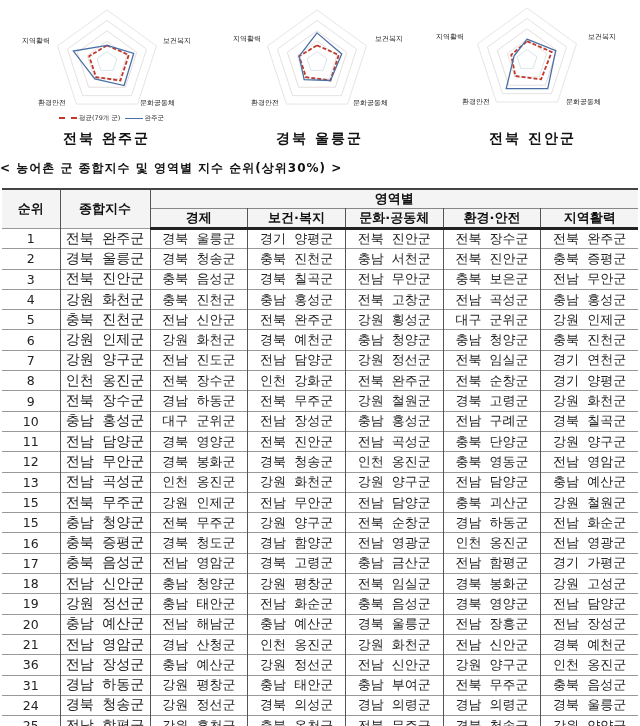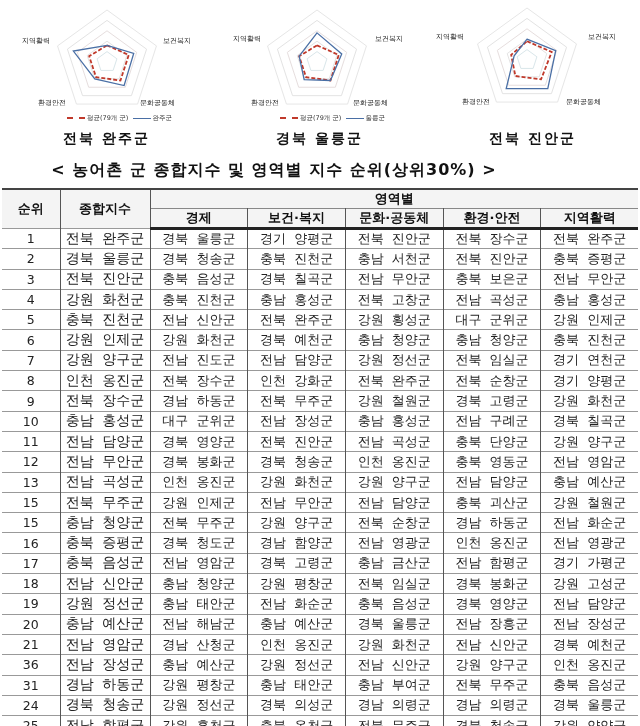--- a/index.html
+++ b/index.html
@@ -9,7 +9,7 @@
   .radar { position: absolute; top: 0; width: 213px; height: 150px; }
   .radar svg { position: absolute; left: 0; top: 0; }
   .radar .axis-lbl { position: absolute; font-size: 7px; color: #222; white-space: nowrap; }
-  .radar .legend { position: absolute; top: 114px; left: 12px; width: 213px; text-align: center; font-size: 6.5px; color: #333; white-space: nowrap; }
+  .radar .legend { position: absolute; top: 114px; left: 4px; width: 213px; text-align: center; font-size: 6.5px; color: #333; white-space: nowrap; }
   .legend .sw { display: inline-block; width: 18px; height: 0; vertical-align: middle; margin: 0 2px; }
   .legend .sw.avg { border-top: 2px dashed #c0392b; }
   .legend .sw.cty { border-top: 1.5px solid #4a6fa5; }

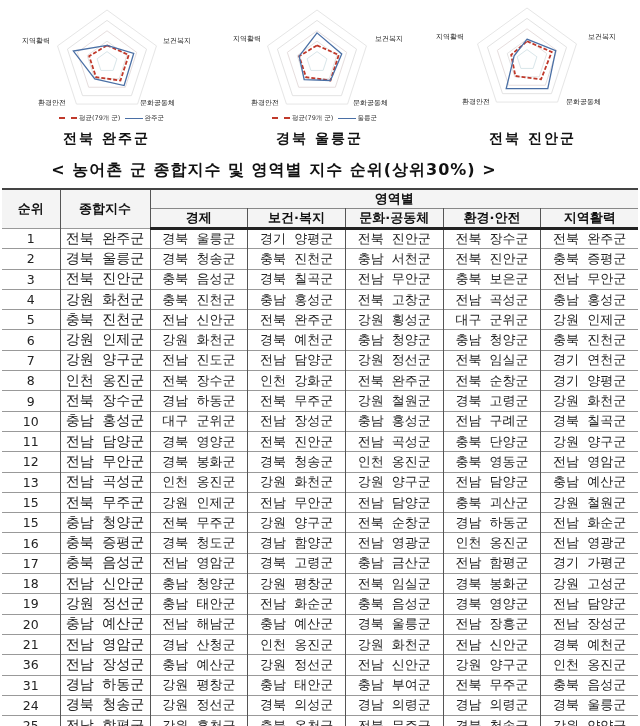--- a/index.html
+++ b/index.html
@@ -65,10 +65,6 @@
     <span class="axis-lbl" style="left:162px;top:34px;">보건복지</span>
     <span class="axis-lbl" style="left:140px;top:98px;">문화공동체</span>
     <span class="axis-lbl" style="left:38px;top:98px;">환경안전</span>
-    <div class="legend">
-      <span class="sw avg"></span><span>평균(79개 군)</span>
-      <span class="sw cty"></span><span>울릉군</span>
-    </div>
     <div class="ctitle">경북 울릉군</div>
   </div>
   <div class="radar" style="left:426px;">

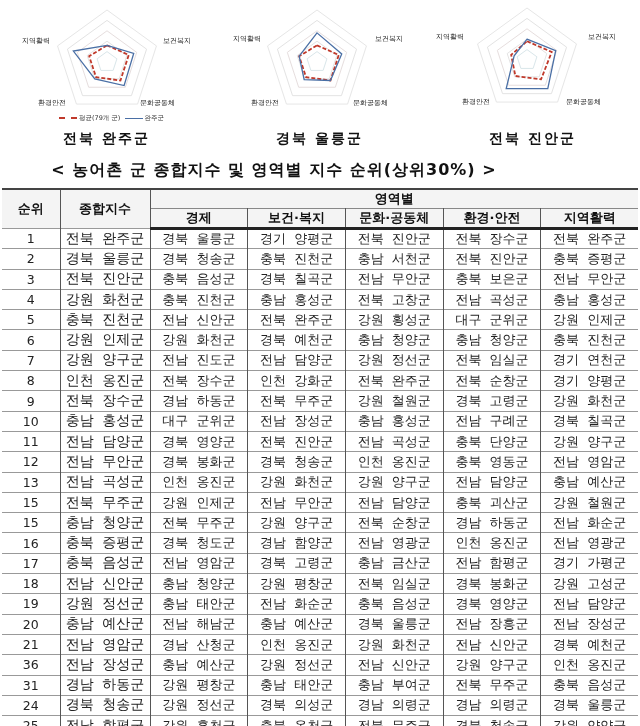--- a/index.html
+++ b/index.html
@@ -14,7 +14,7 @@
   .legend .sw.avg { border-top: 2px dashed #c0392b; }
   .legend .sw.cty { border-top: 1.5px solid #4a6fa5; }
   .radar .ctitle { position: absolute; top: 130px; left: 0; width: 213px; text-align: center; font-size: 14px; font-weight: bold; letter-spacing: 2px; }
-  .table-title { position: absolute; top: 160px; left: 0; width: 548px; text-align: center; font-size: 16px; font-weight: bold; letter-spacing: 1px; }
+  .table-title { position: absolute; top: 160px; left: 0; width: 548px; font-size: 12px; font-weight: bold; letter-spacing: 1px; }
   table { position: absolute; top: 188px; left: 2px; width: 636px; border-collapse: collapse; font-size: 13px; }
   th { font-weight: bold; background: #f4f4f4; font-size: 13px; height: 18px; padding: 0; border-right: 1px solid #555; }
   th:last-child { border-right: none; text-align: center; }

